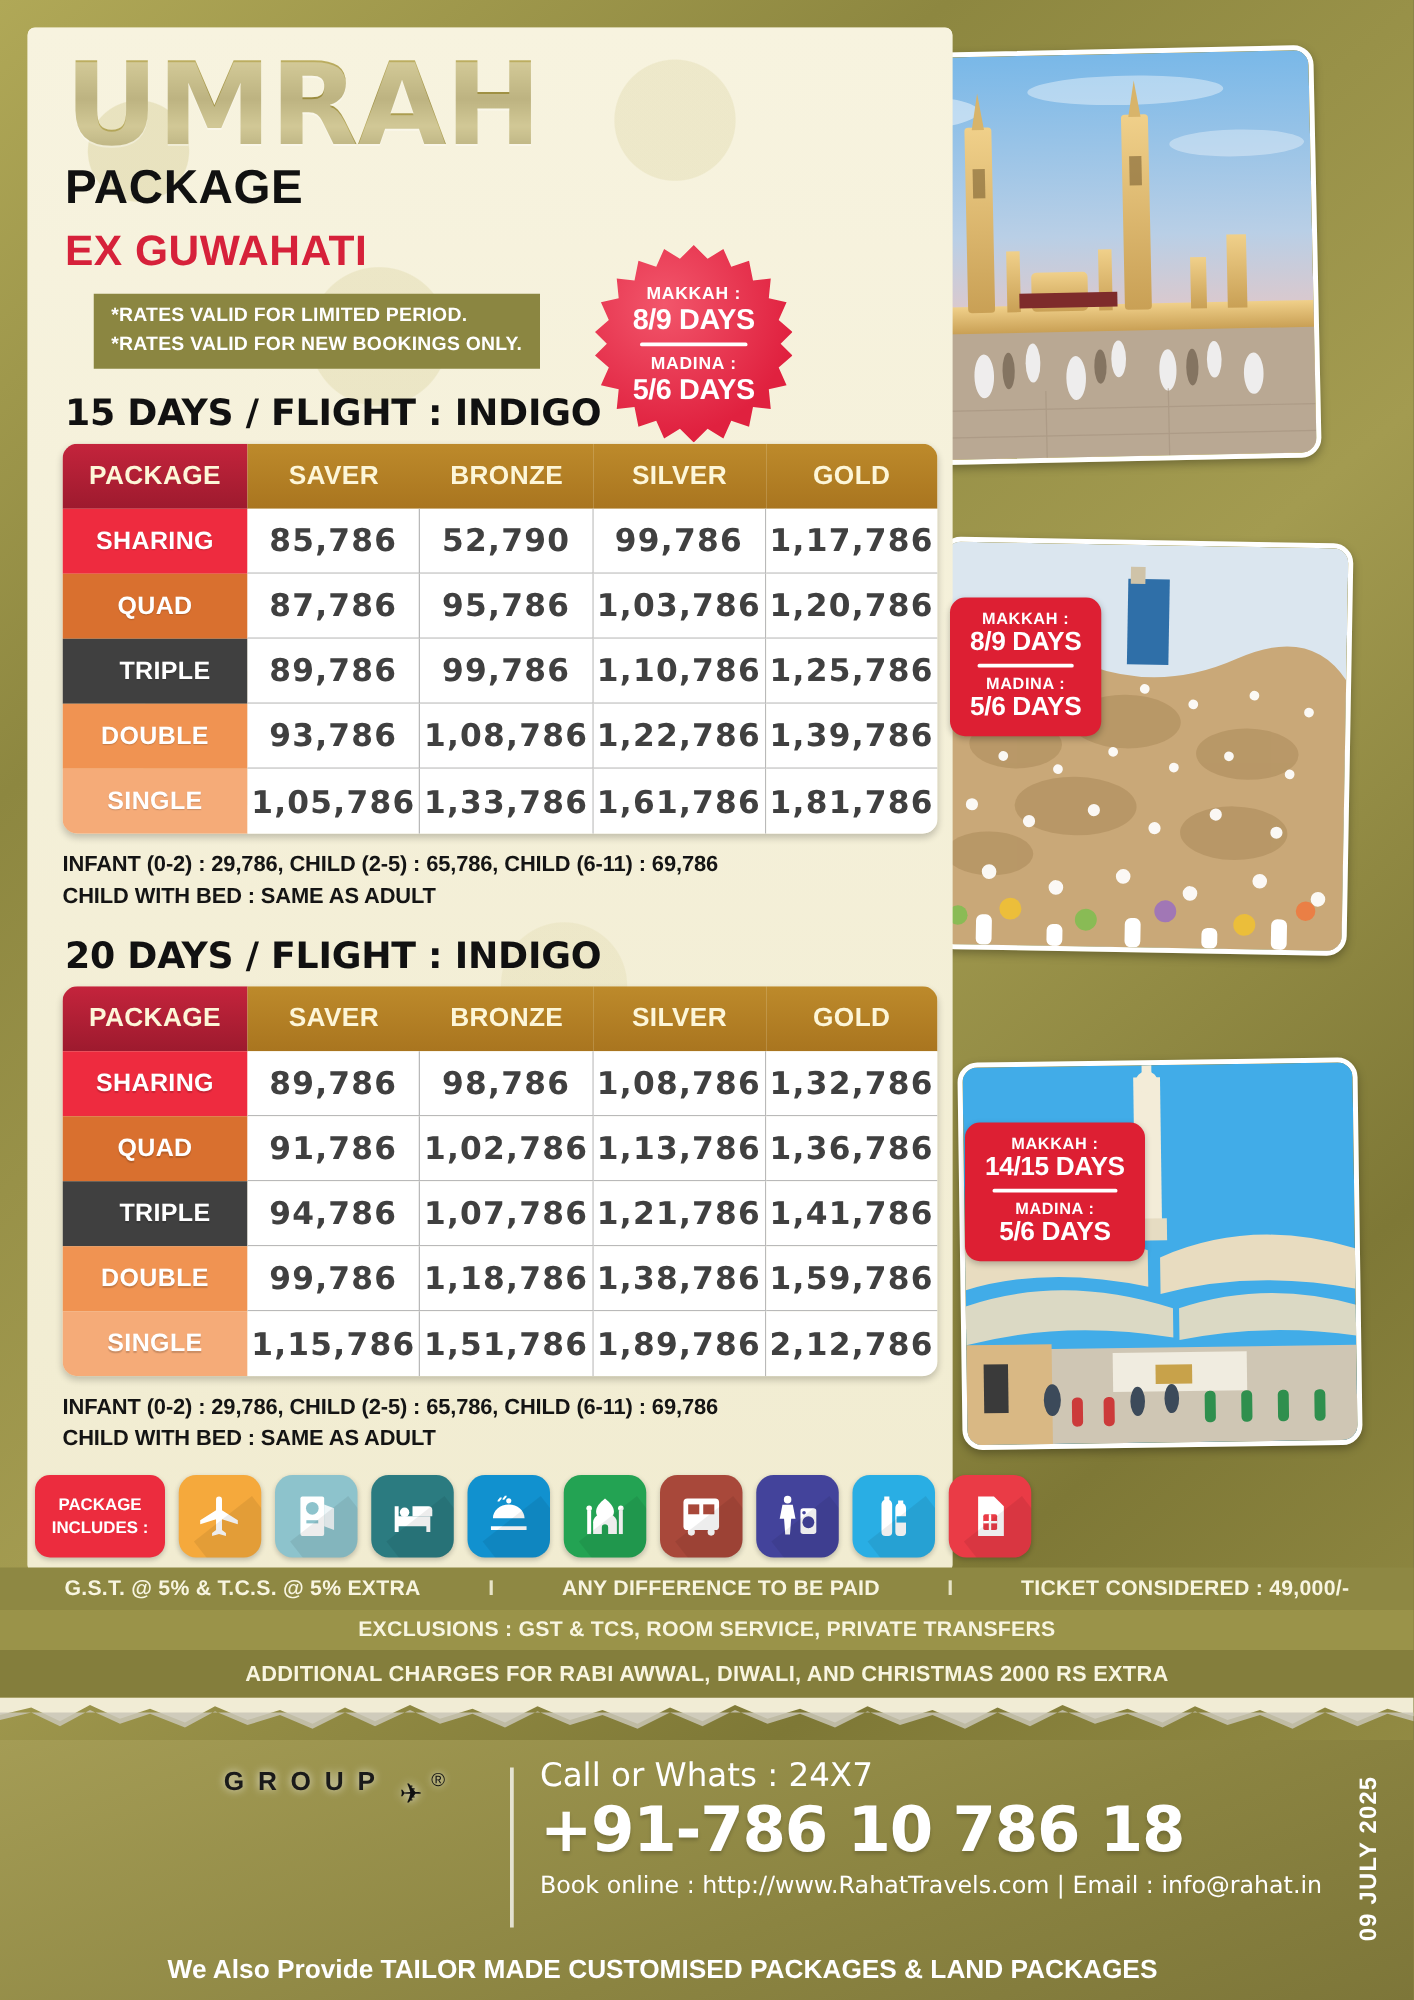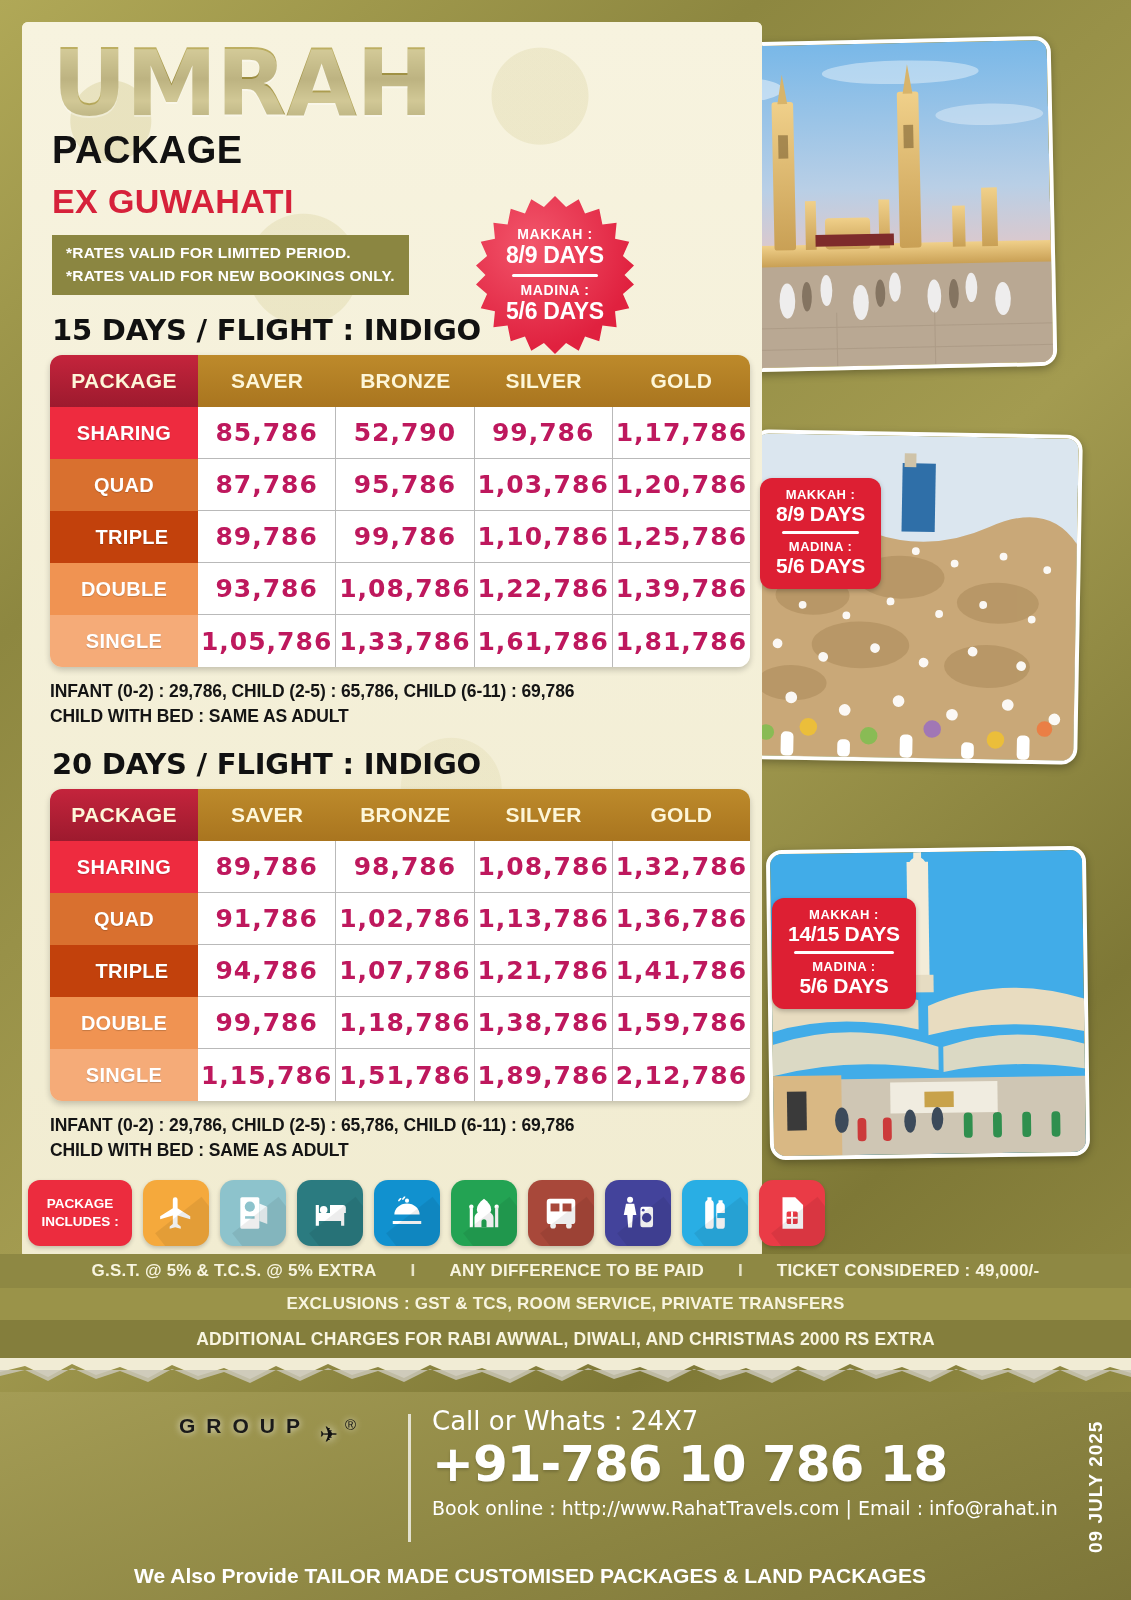--- a/index.html
+++ b/index.html
@@ -56,7 +56,7 @@
   .ratesbox {
     margin-top:14px; display:inline-block;
     background:#8b8641; color:#fff; padding:7px 14px 8px 14px;
-    font-size:15.5px; font-weight:700; line-height:1.45; letter-spacing:.2px;
+    font-size:15.5px; font-weight:700; line-height:1.45; letter-spacing:.2px;margin-left:23px;
   }
 
   

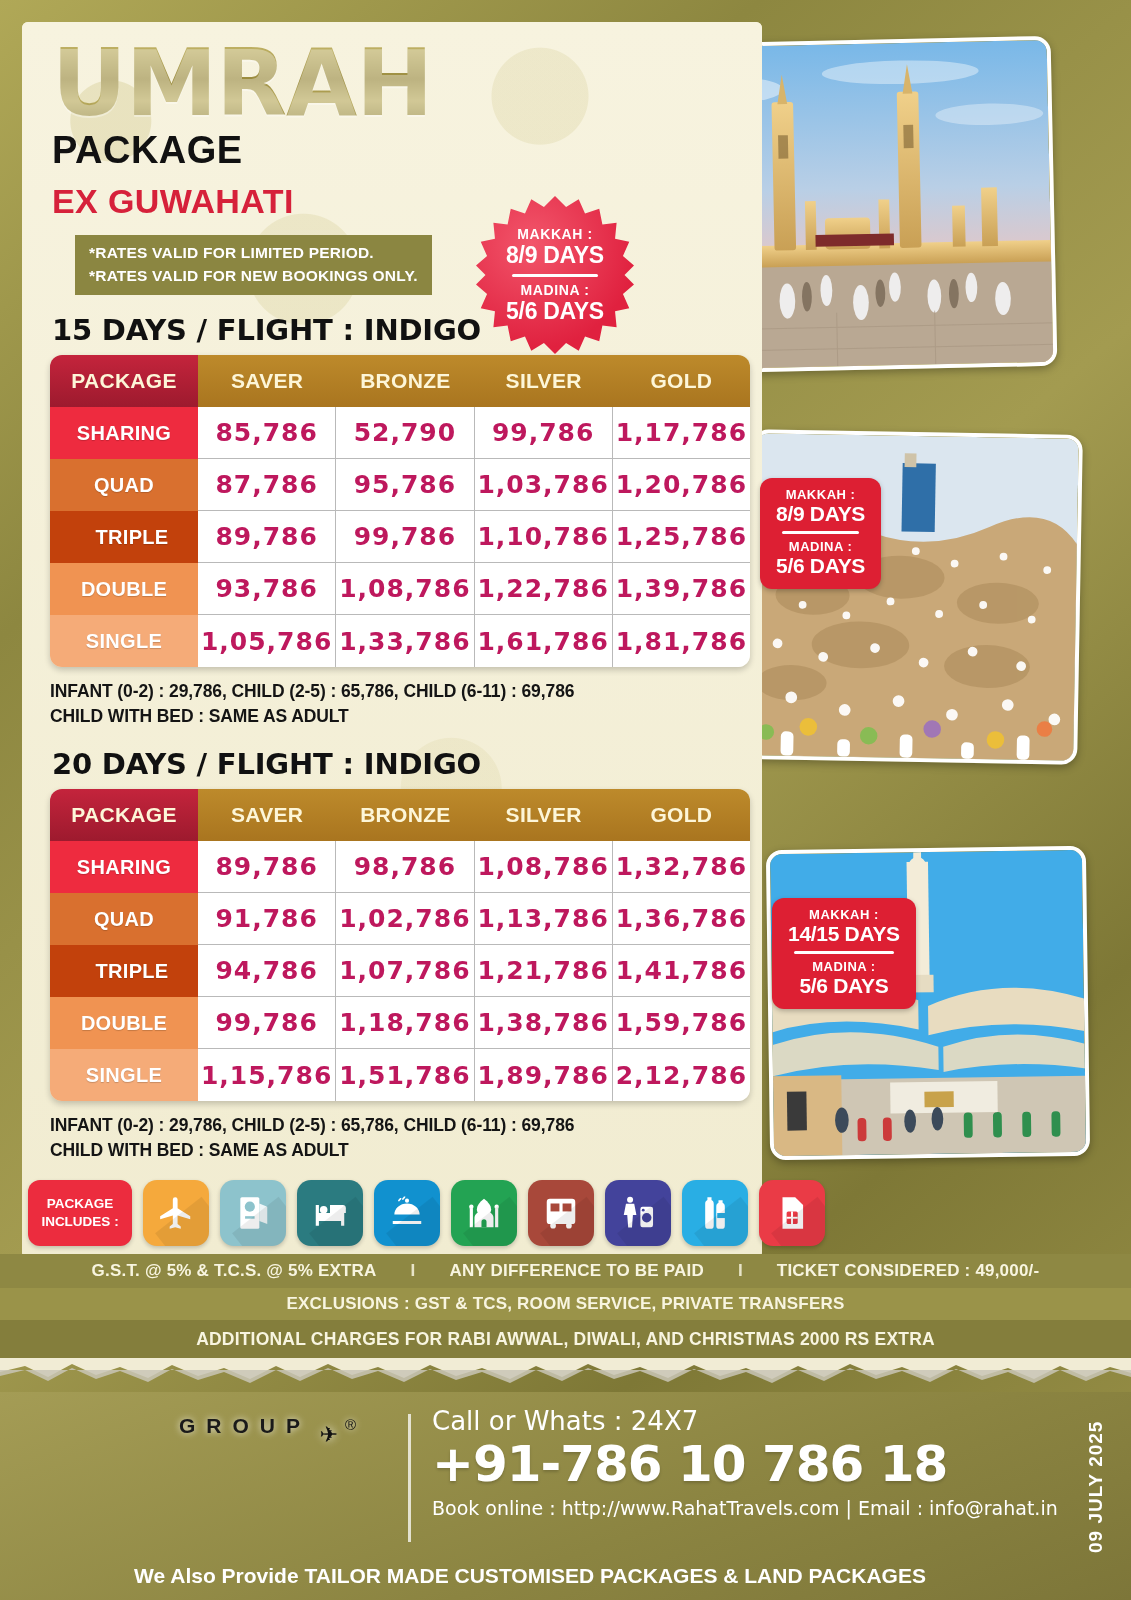--- a/index.html
+++ b/index.html
@@ -109,7 +109,7 @@
   .r3 { background:#f09352; }
   .r4 { background:#f5ab78; }
   .cell {
-    background:#fff; color:#be185d; font-size:25px; font-weight:700;
+    background:#fff; color:#404040; font-size:25px; font-weight:700;
     border-right:1px solid #b9b9b9; border-bottom:1px solid #b9b9b9;
     letter-spacing:1px; font-family:"DejaVu Sans", sans-serif;
   }

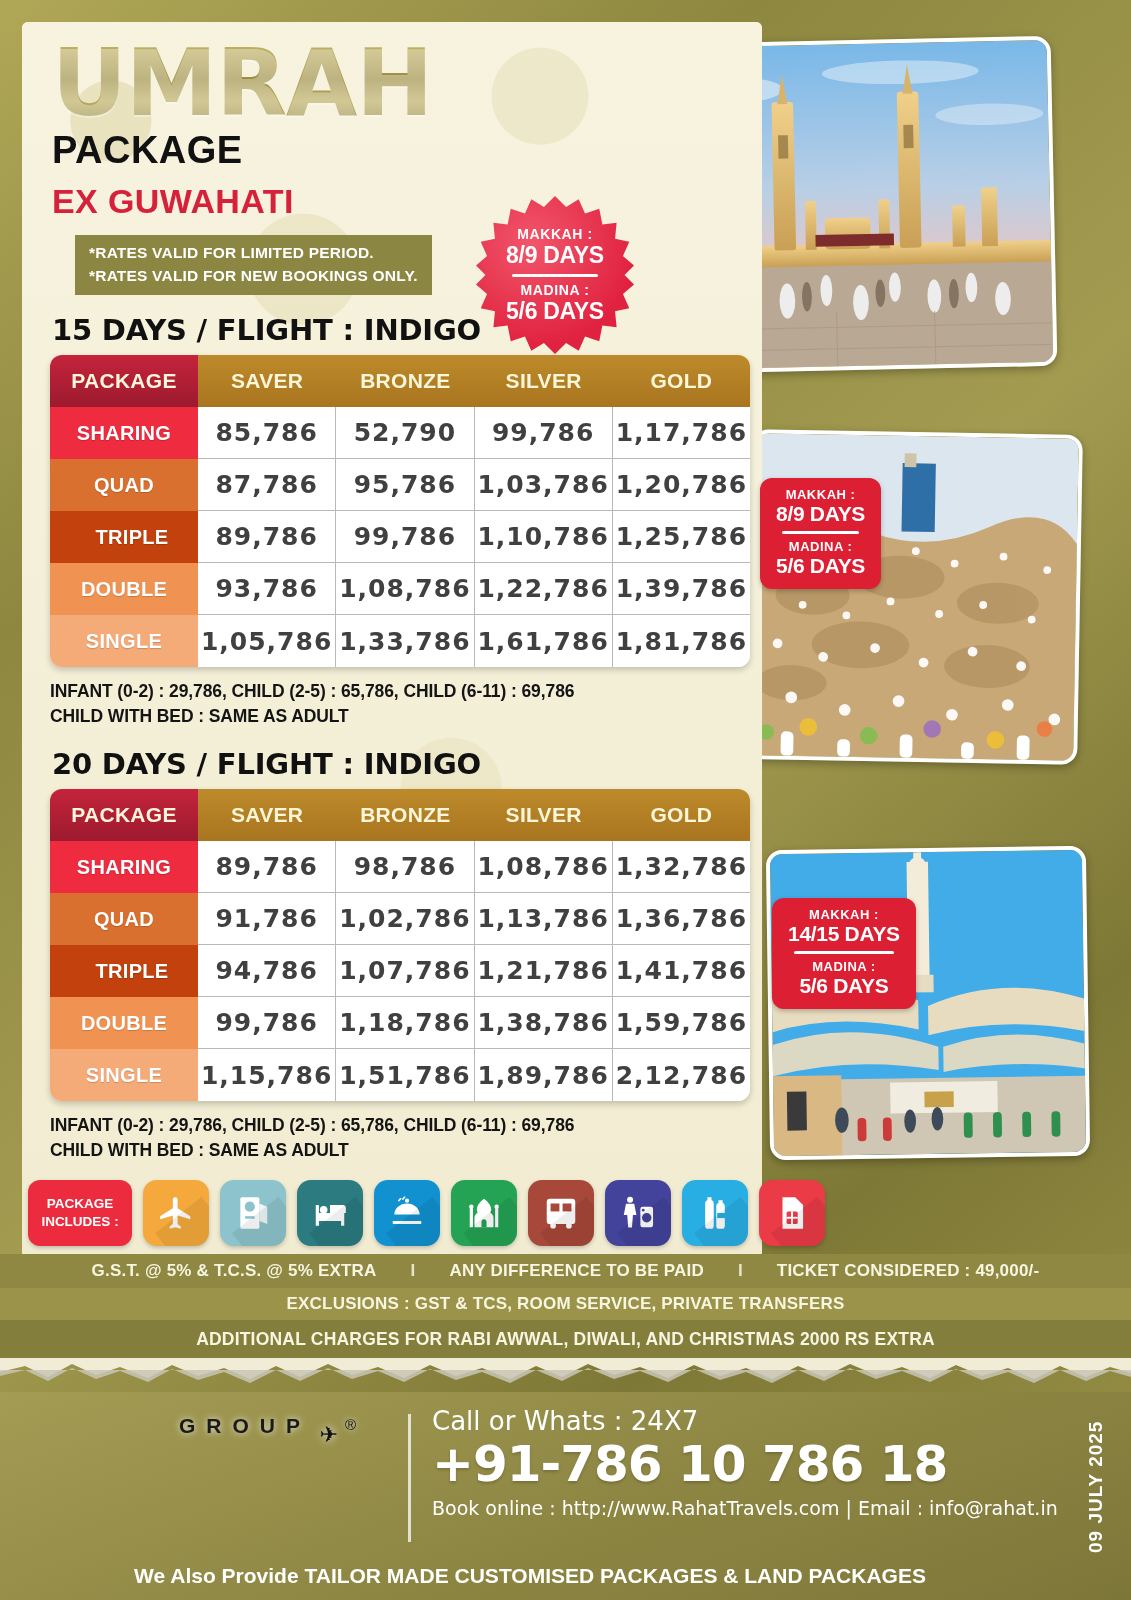--- a/index.html
+++ b/index.html
@@ -105,7 +105,7 @@
   }
   .r0 { background:#ee2b3f; }
   .r1 { background:#d9702f; }
-  .r2 { background:#c2410c;padding-left:16px; }
+  .r2 { background:#404040;padding-left:16px; }
   .r3 { background:#f09352; }
   .r4 { background:#f5ab78; }
   .cell {

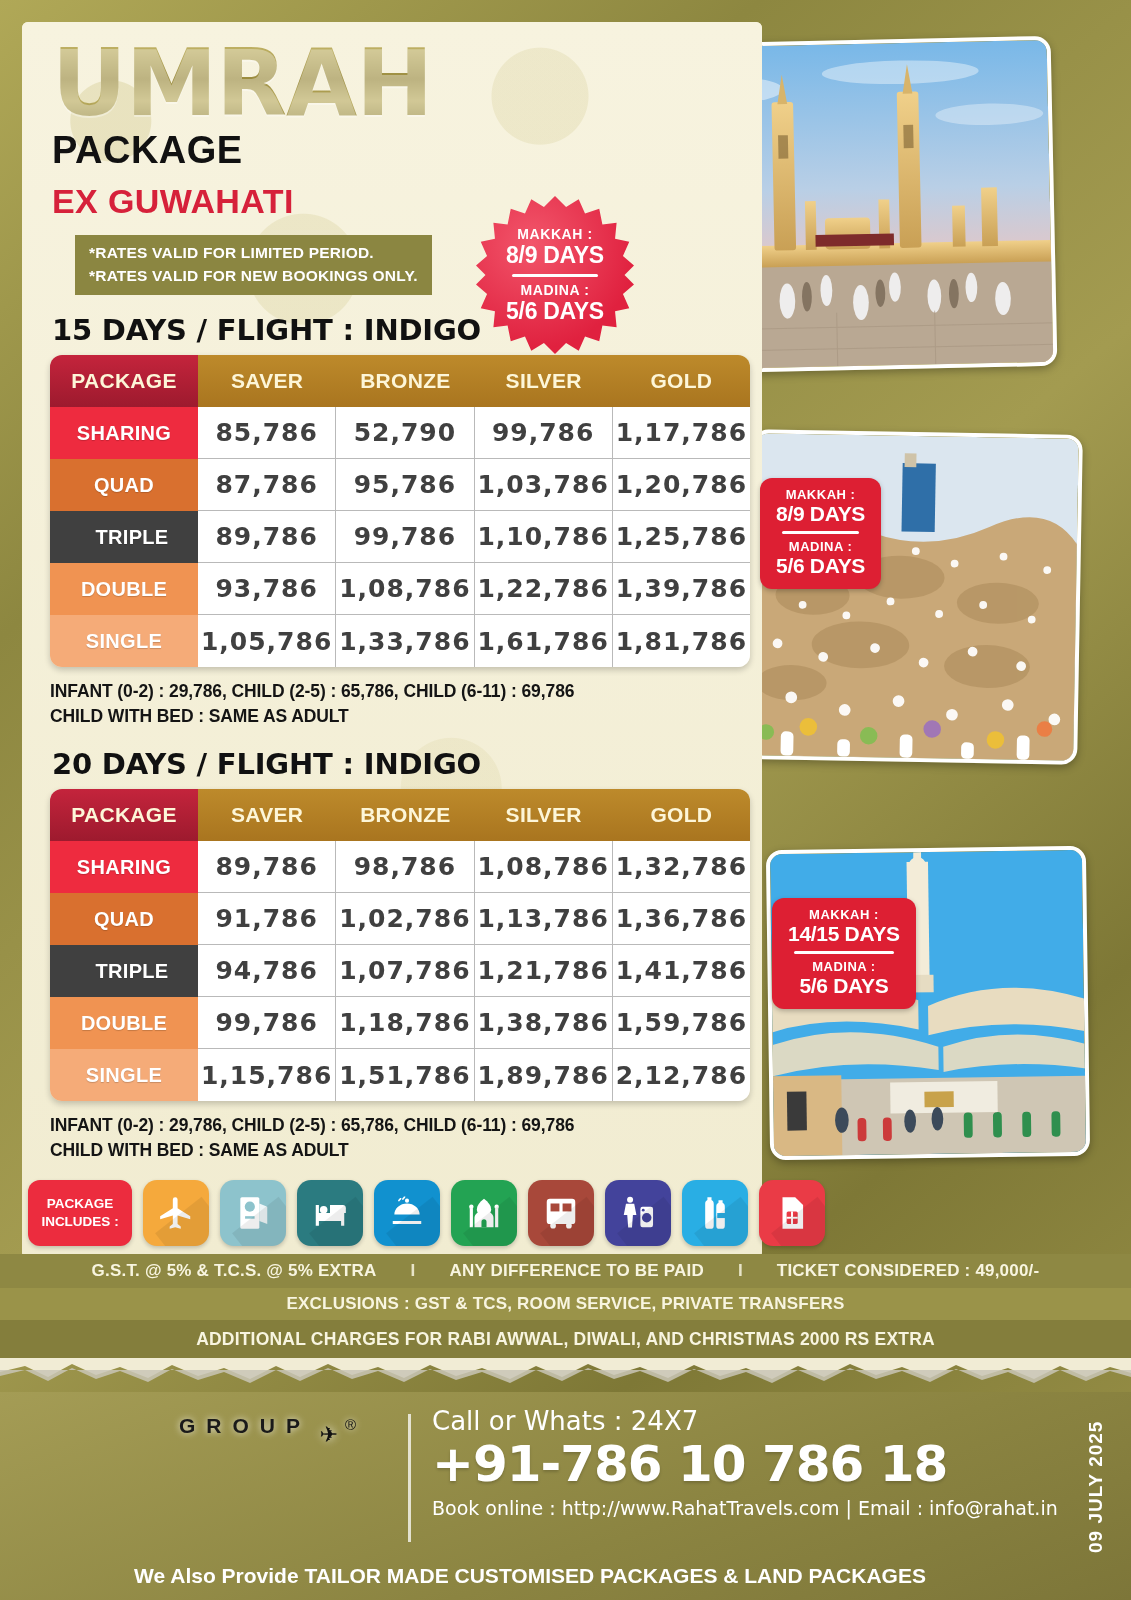--- a/index.html
+++ b/index.html
@@ -149,7 +149,7 @@
     text-align:center; font-weight:800; letter-spacing:.2px;
     display:flex; align-items:center; justify-content:center;
   }
-  .bar1 { top:1254px; height:34px; background:#8e8843; font-size:17px; gap:34px; }
+  .bar1 { top:1254px; height:34px; background:#8e8843; font-size:17px; gap:54px; }
   .bar1 .sep { opacity:.85; font-weight:700; }
   .bar2 { top:1288px; height:32px; background:#9a9349; font-size:17px; }
   .bar3 { top:1320px; height:38px; background:#847e3c; font-size:17.5px; }

